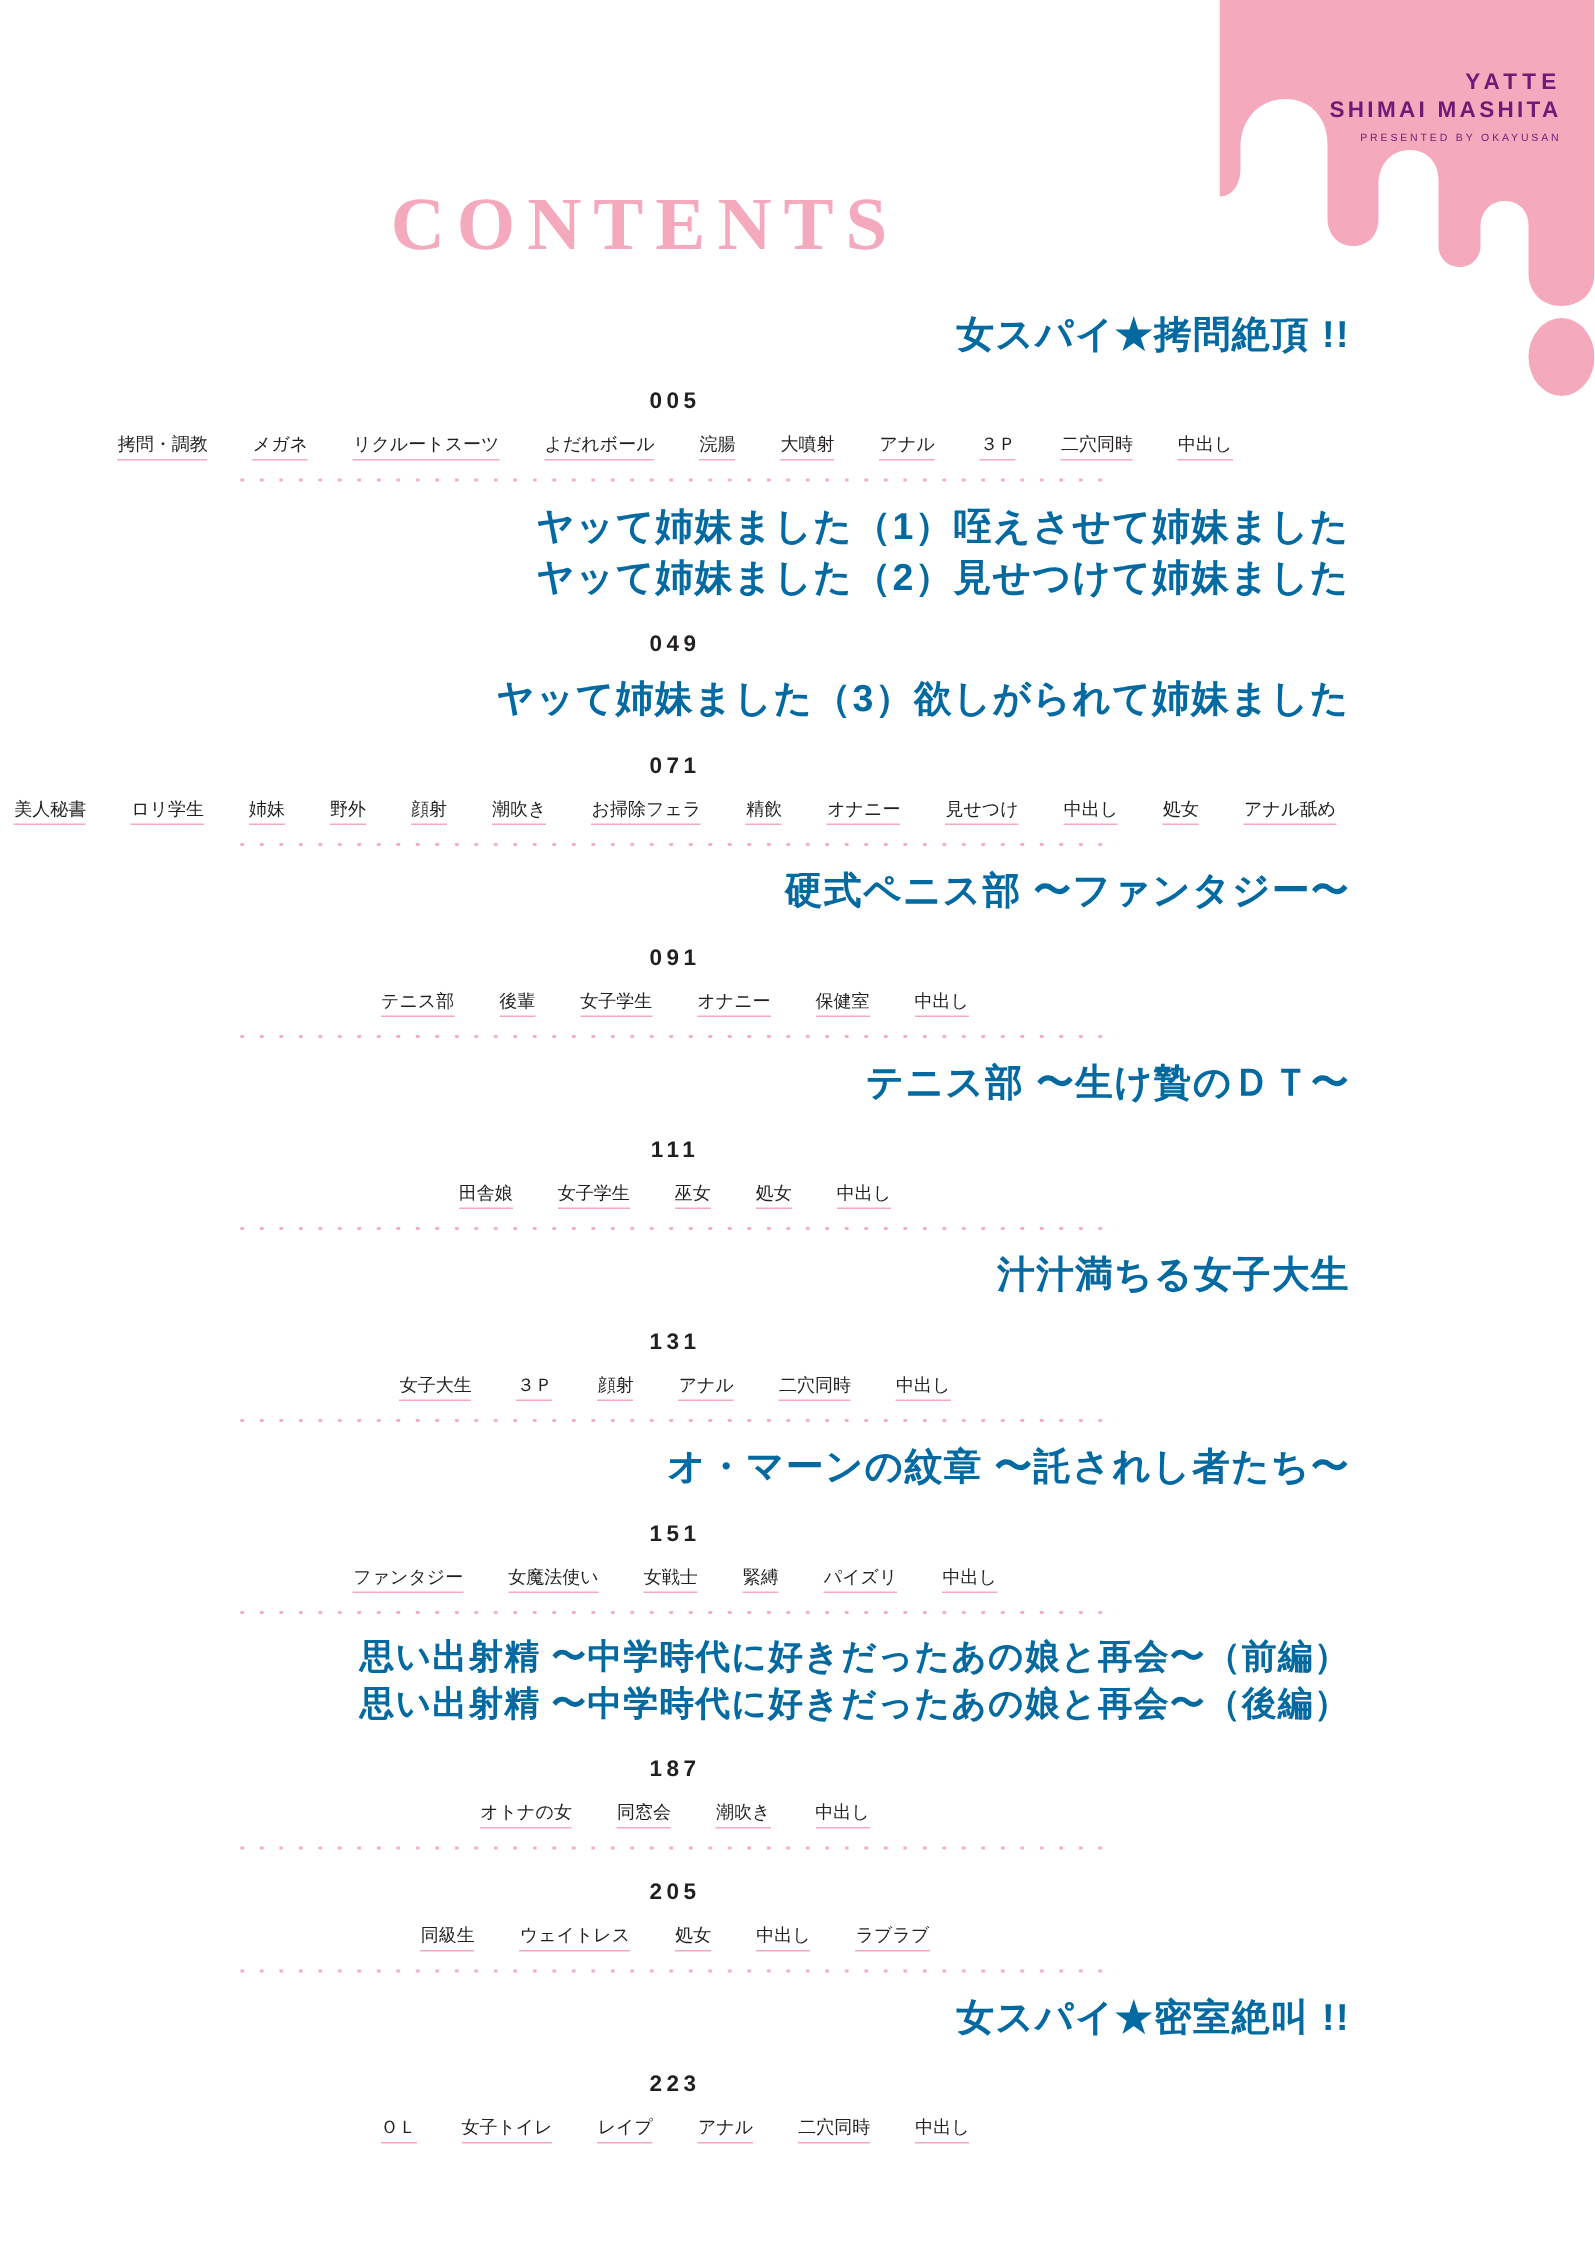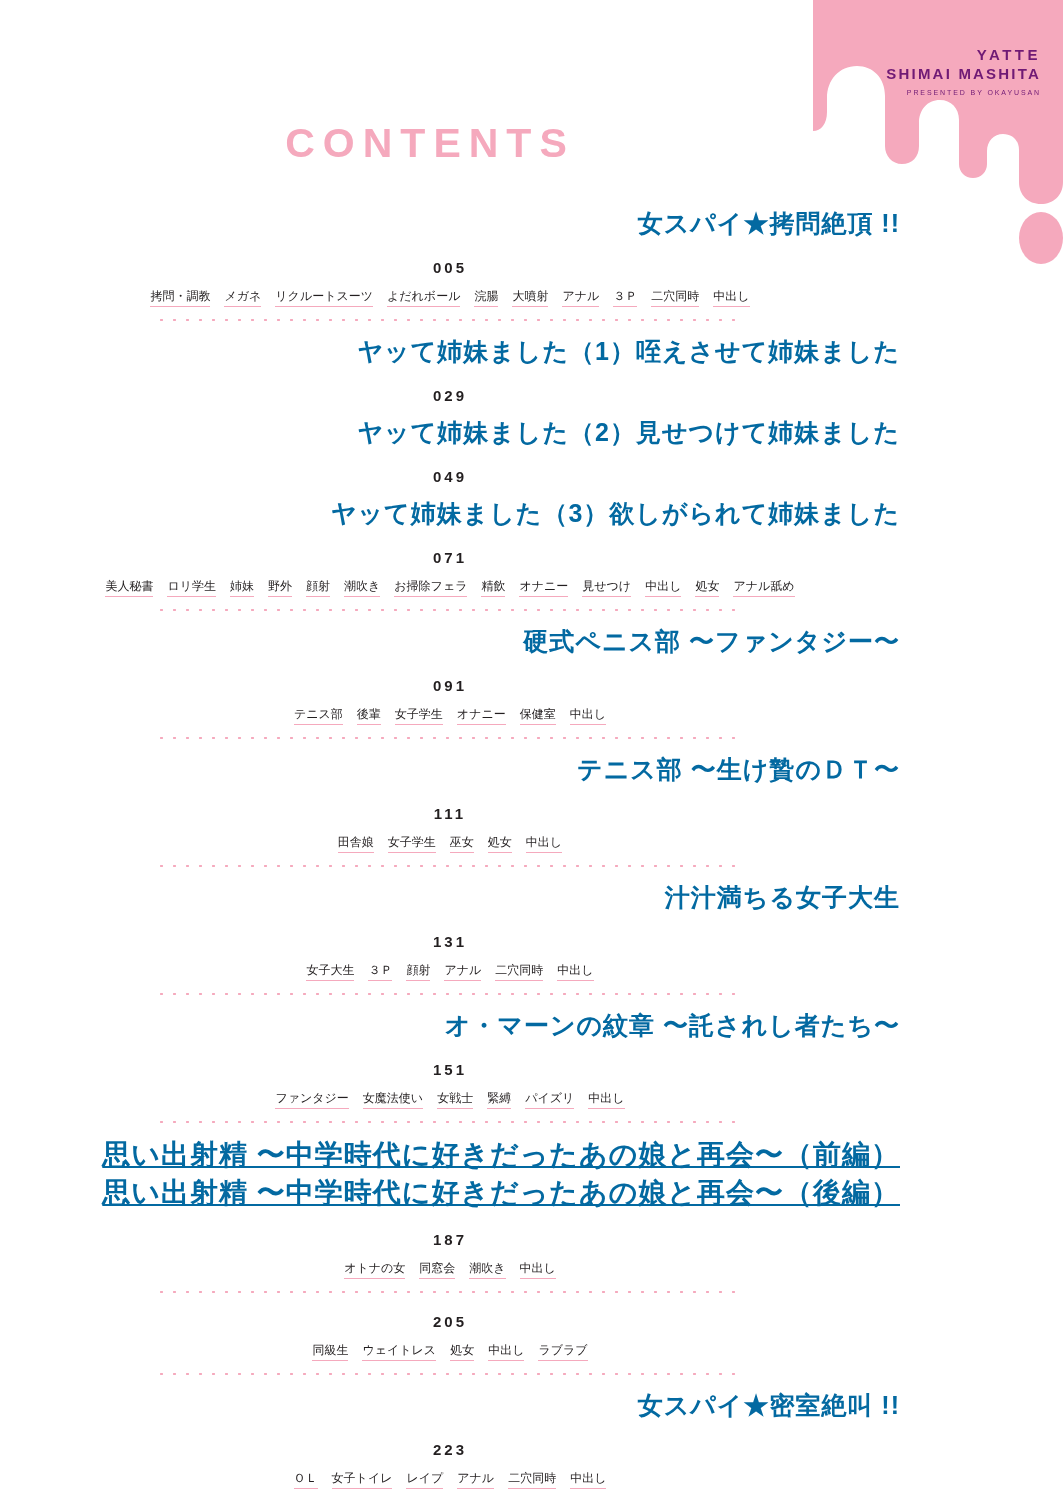--- a/index.html
+++ b/index.html
@@ -59,9 +59,10 @@
     width: 860px;
     text-align: center;
     color: #f5a9bd;
-    font-size: 41px;
+    font-size: 50px;
     font-weight: bold;
     letter-spacing: 8px;
+    font-family: Liberation Serif, serif;
   }
 
   

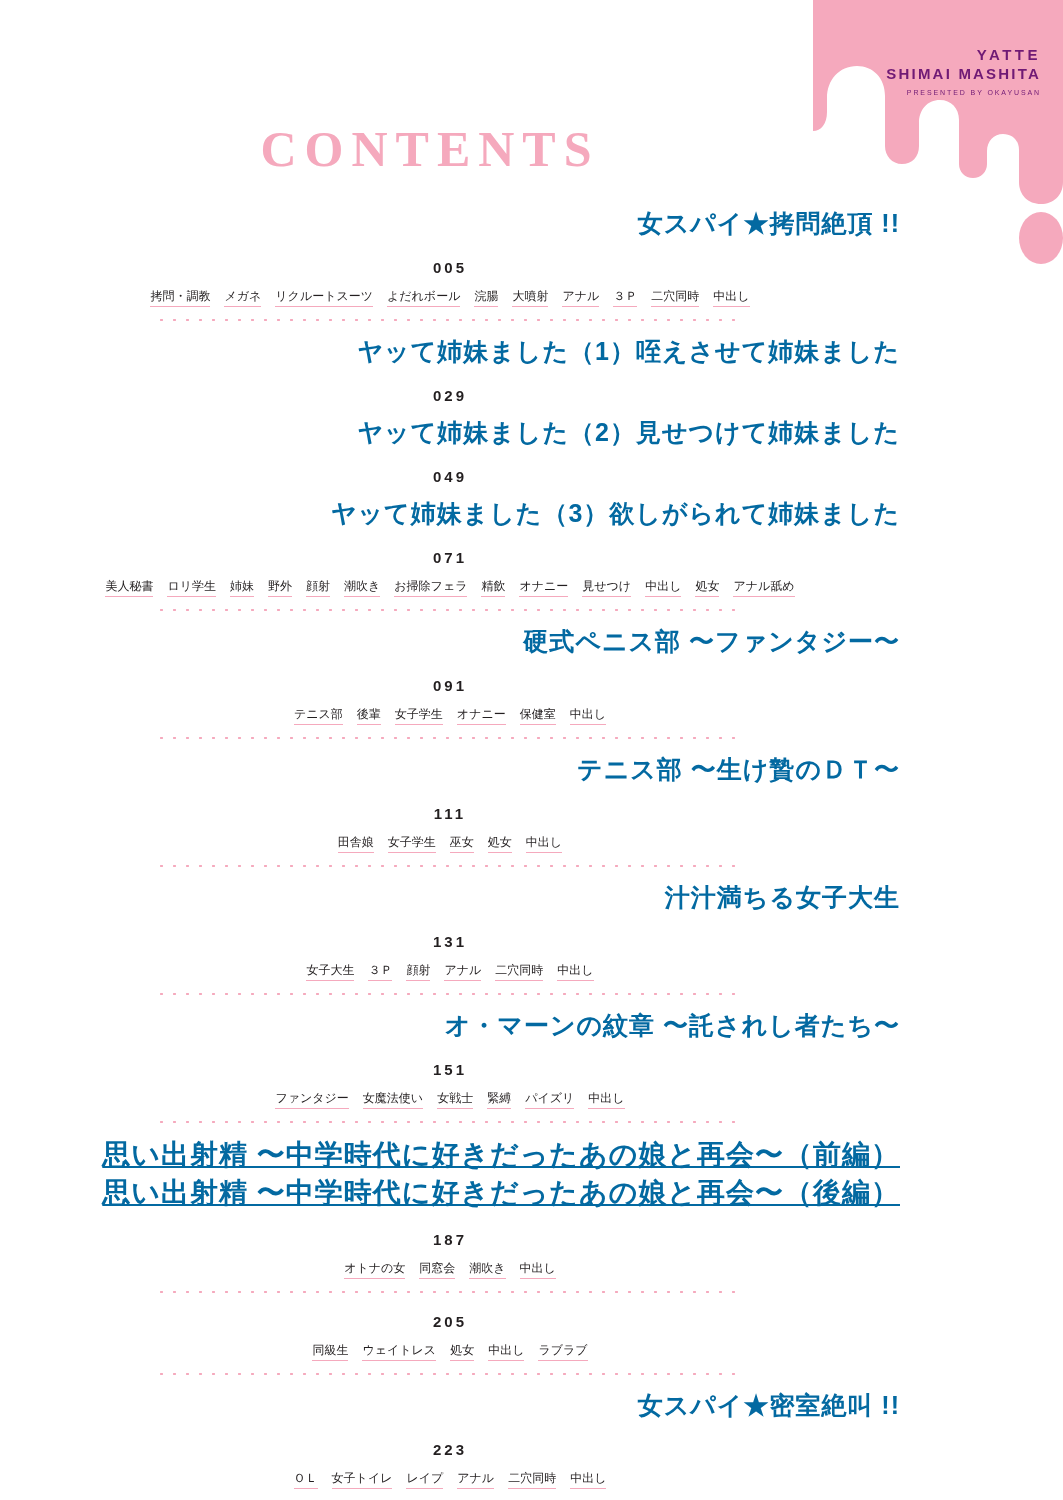--- a/index.html
+++ b/index.html
@@ -98,7 +98,7 @@
     display: flex;
     flex-wrap: wrap;
     justify-content: center;
-    gap: 0 14px;
+    gap: 0 30px;
     margin-top: 4px;
     margin-bottom: 6px;
   }

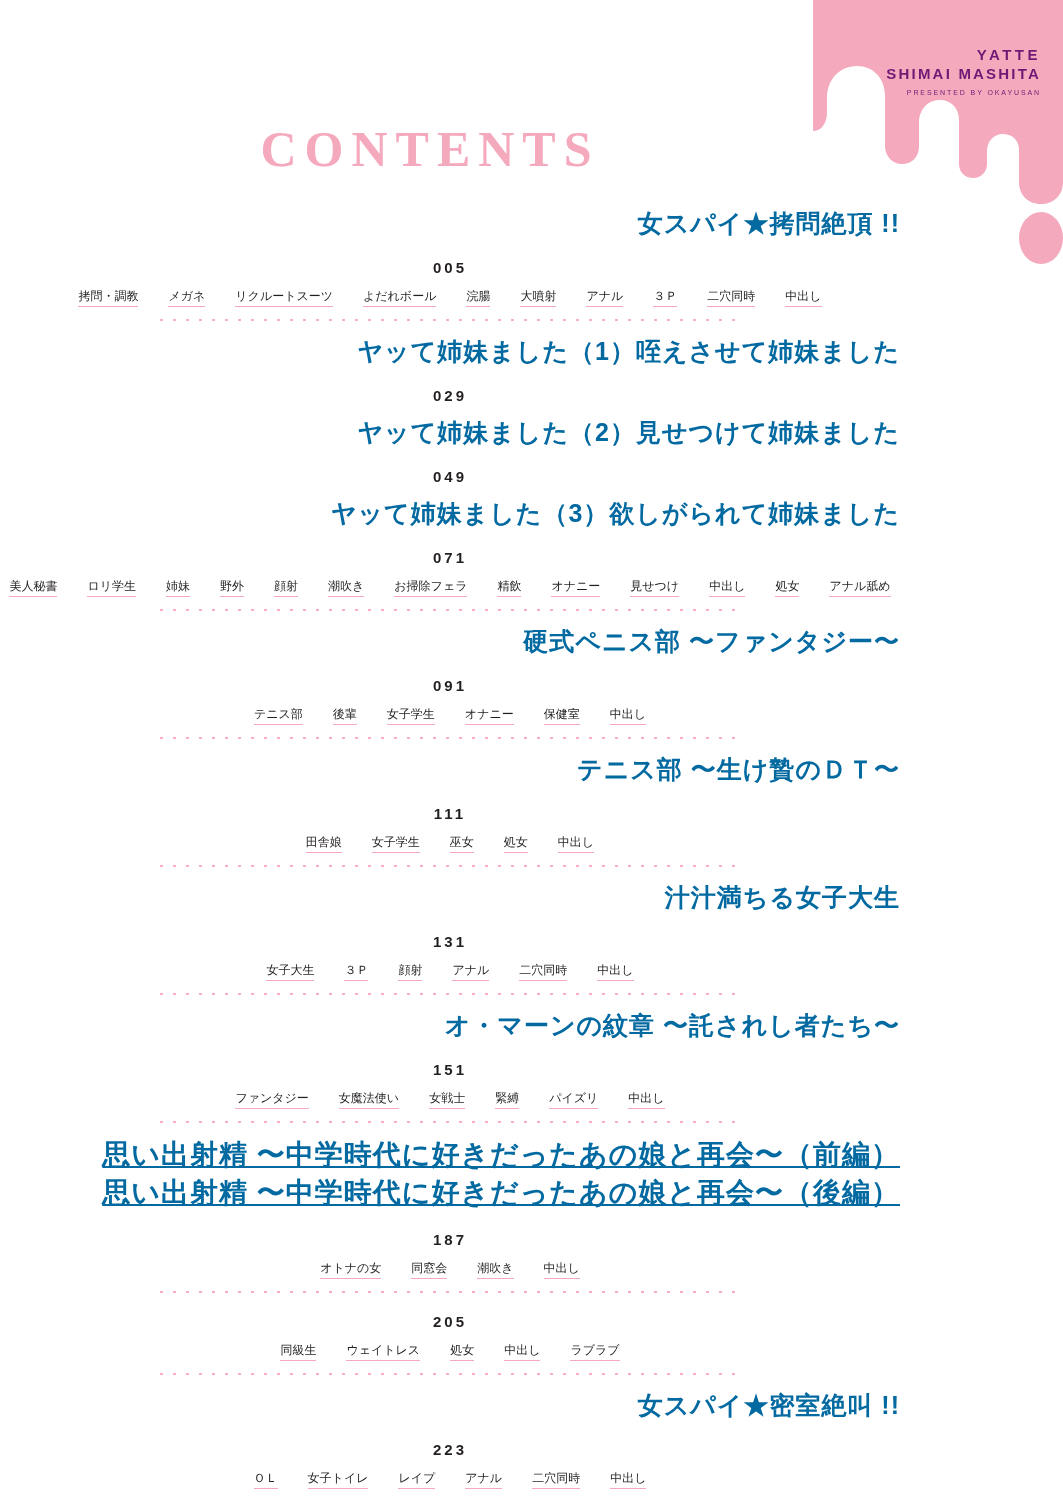--- a/index.html
+++ b/index.html
@@ -158,7 +158,6 @@
     </div>
     <div class="group">
       <div class="entry-title">ヤッて姉妹ました（1）咥えさせて姉妹ました</div>
-      <div class="entry-page">029</div>
       <div class="entry-title">ヤッて姉妹ました（2）見せつけて姉妹ました</div>
       <div class="entry-page">049</div>
       <div class="entry-title">ヤッて姉妹ました（3）欲しがられて姉妹ました</div>

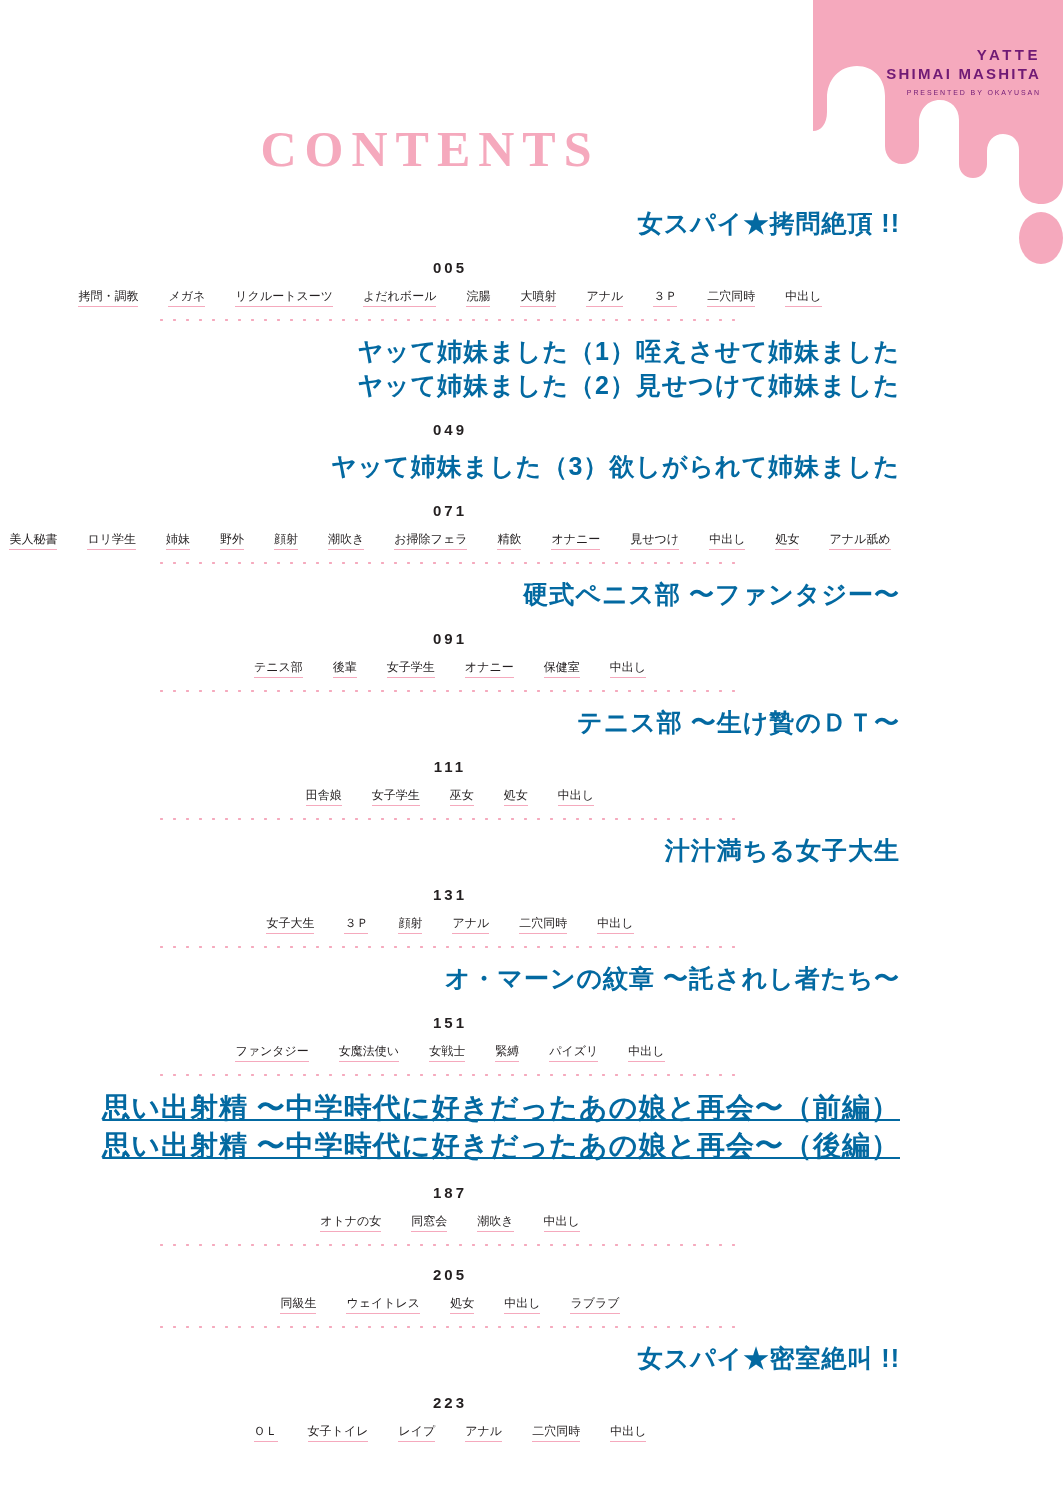--- a/index.html
+++ b/index.html
@@ -82,8 +82,7 @@
     margin-top: 2px;
   }
   .entry-title.small {
-    font-size: 28px;
-    text-decoration: underline;
+    font-size: 23px;
   }
   .entry-page {
     text-align: center;

